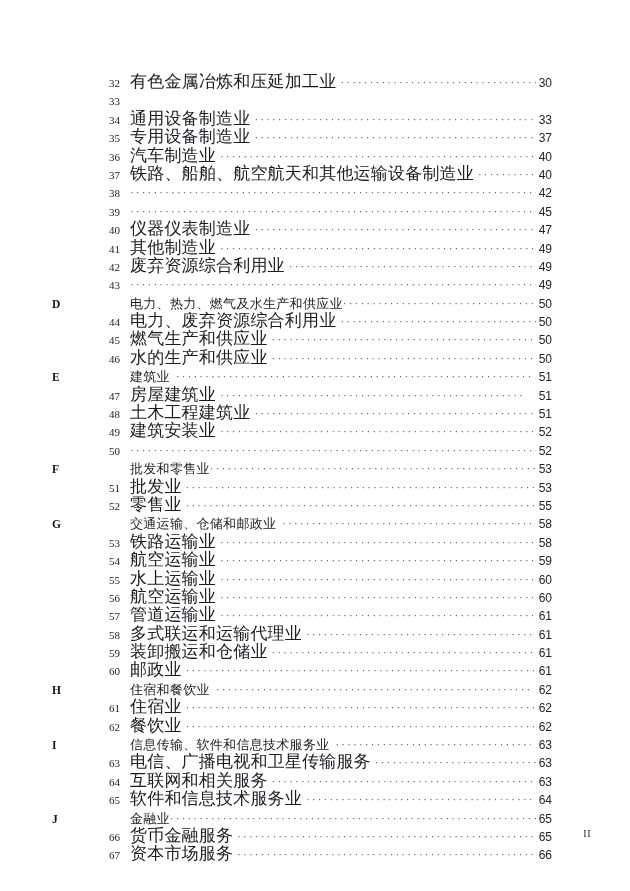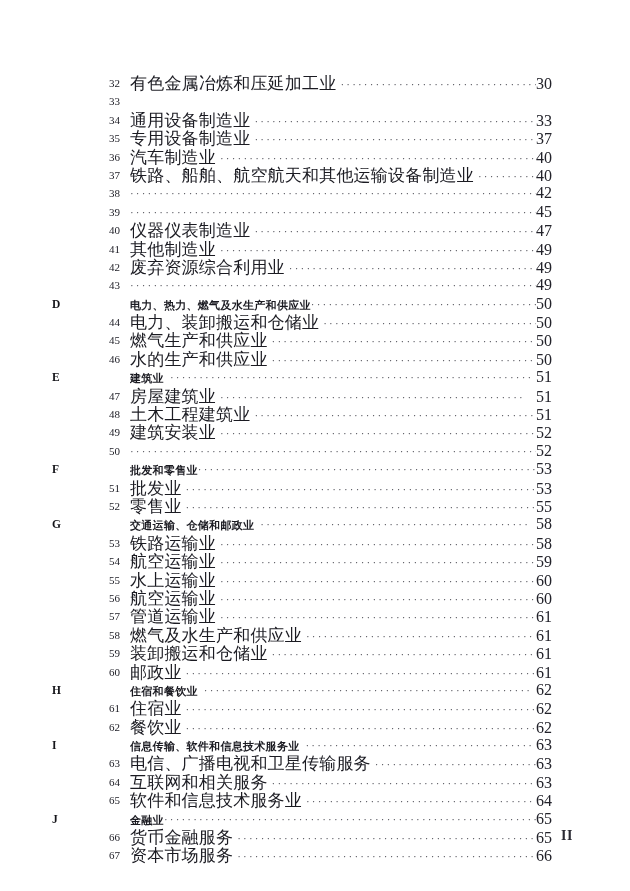--- a/index.html
+++ b/index.html
@@ -26,7 +26,7 @@
   }
   .toc-row {
     display: flex;
-    align-items: flex-start;
+    align-items: flex-end;
     height: 18.4px;
     line-height: 18.4px;
     white-space: nowrap;

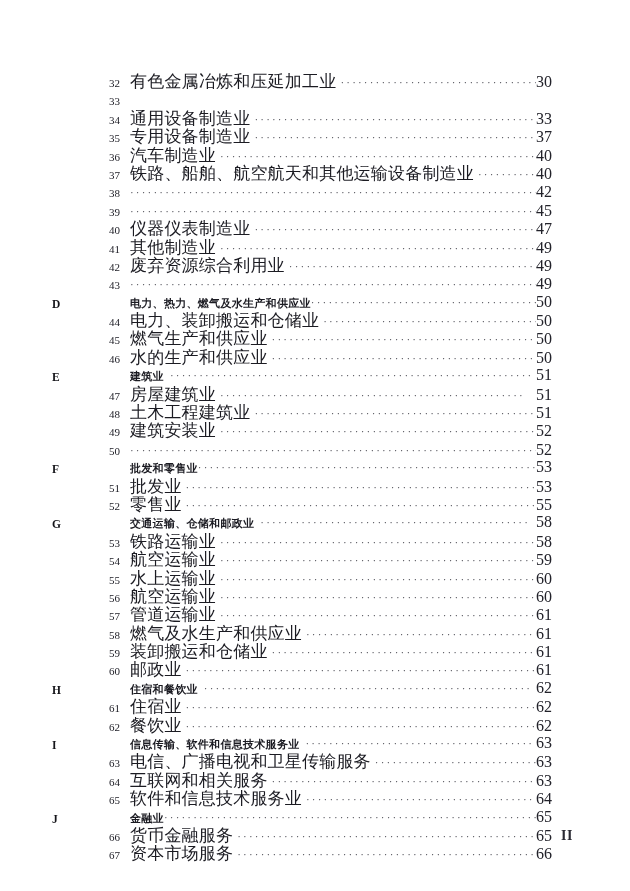--- a/index.html
+++ b/index.html
@@ -85,8 +85,8 @@
   .pageno {
     flex: 0 0 auto;
     text-align: right;
-    font-size: 16px;
-    font-family: Liberation Serif, serif;
+    font-size: 12px;
+    font-family: Liberation Sans, sans-serif;
     color: #22222a;
     min-width: 16px;
   }

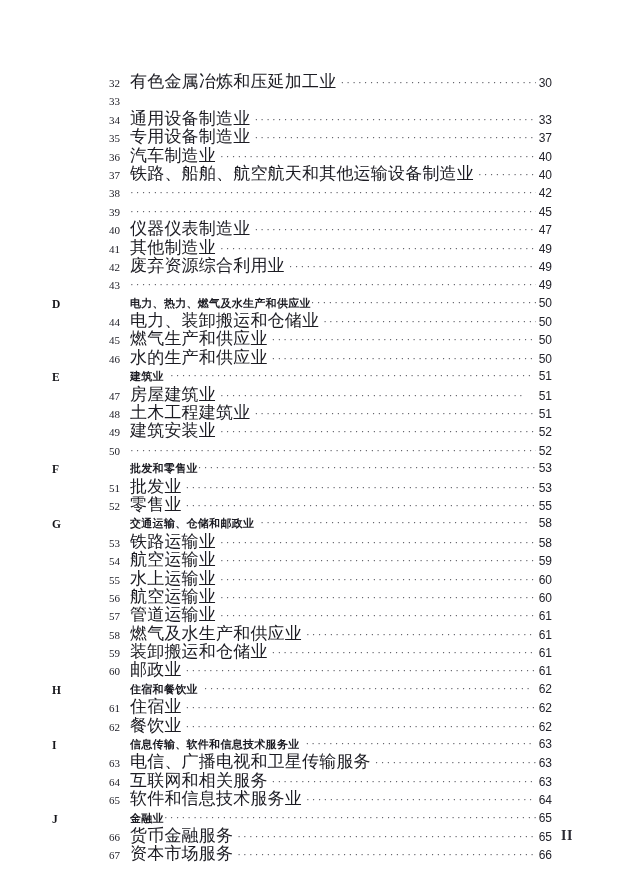--- a/index.html
+++ b/index.html
@@ -93,8 +93,8 @@
 
   
   .toc-row.section .label {
-    font-weight: bold;
-    font-size: 11px;
+    font-weight: normal;
+    font-size: 13px;
     letter-spacing: 0.3px;
   }
   .toc-row.section .pageno { font-weight: normal; }

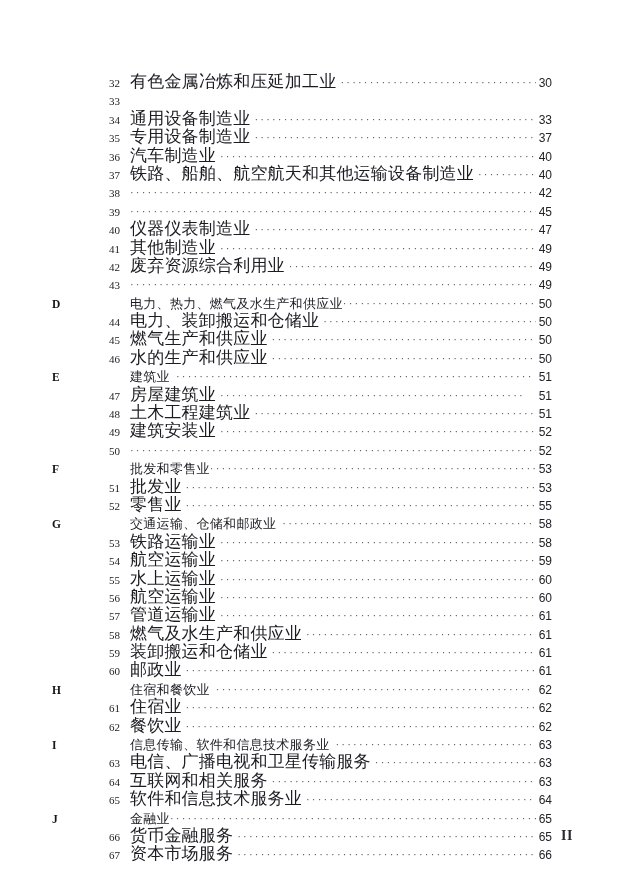--- a/index.html
+++ b/index.html
@@ -237,7 +237,7 @@
         <div class="col-letter"></div>
         <div class="col-num">44</div>
         <div class="entry">
-          <span class="label">电力、装卸搬运和仓储业</span>
+          <span class="label">电力、废弃资源综合利用业</span>
           <span class="leader"></span>
           <span class="pageno">50</span>
         </div>

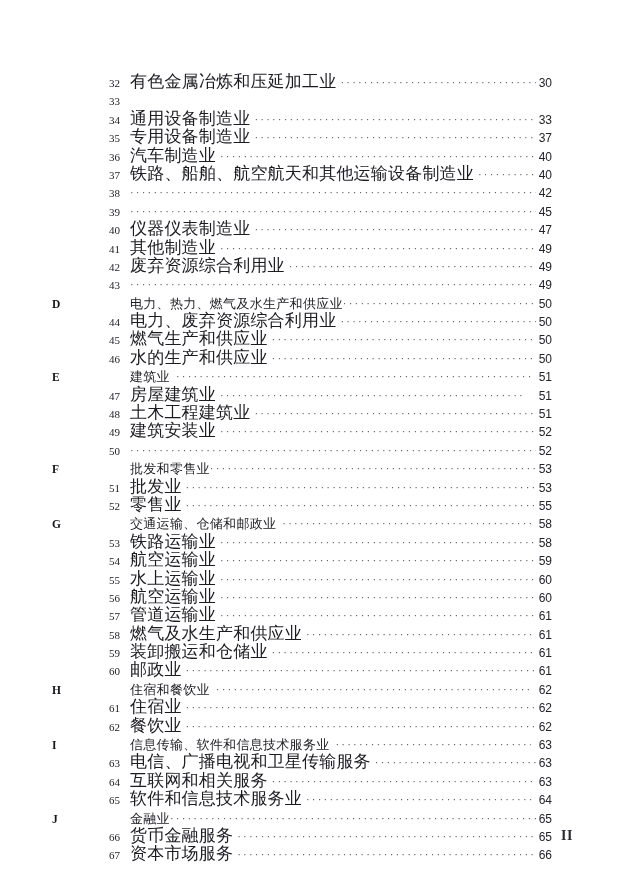--- a/index.html
+++ b/index.html
@@ -389,7 +389,7 @@
         <div class="col-letter"></div>
         <div class="col-num">58</div>
         <div class="entry">
-          <span class="label">燃气及水生产和供应业</span>
+          <span class="label">多式联运和运输代理业</span>
           <span class="leader"></span>
           <span class="pageno">61</span>
         </div>

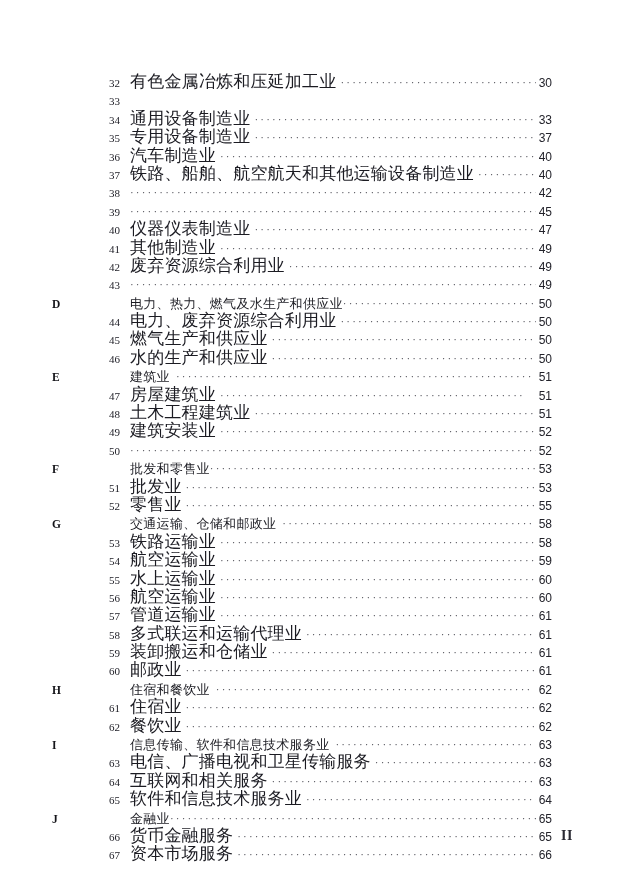--- a/index.html
+++ b/index.html
@@ -109,13 +109,12 @@
 
   .folio {
     position: absolute;
-    right: 57px;
+    right: 39px;
     top: 828px;
-    font-size: 14px;
+    font-size: 10px;
     font-family: "Liberation Serif", "DejaVu Serif", serif;
     color: #2a2a33;
     letter-spacing: 0.5px;
-    font-weight: bold;
   }
 </style>
 </head>

